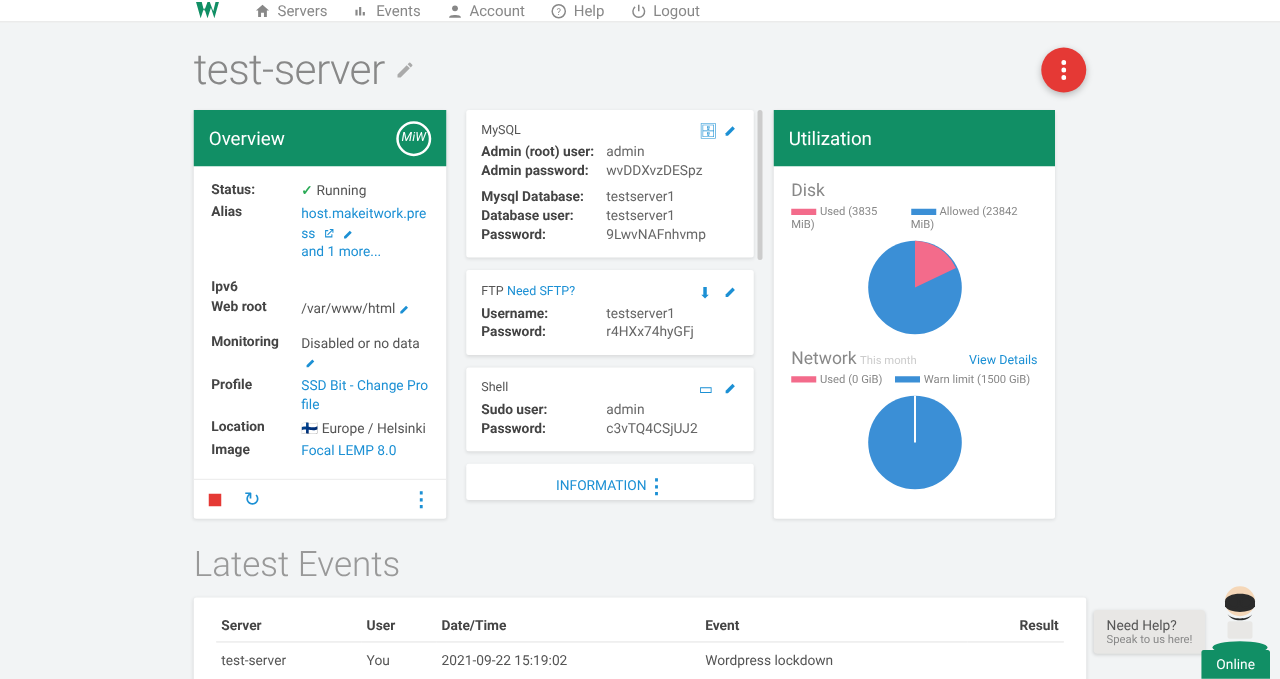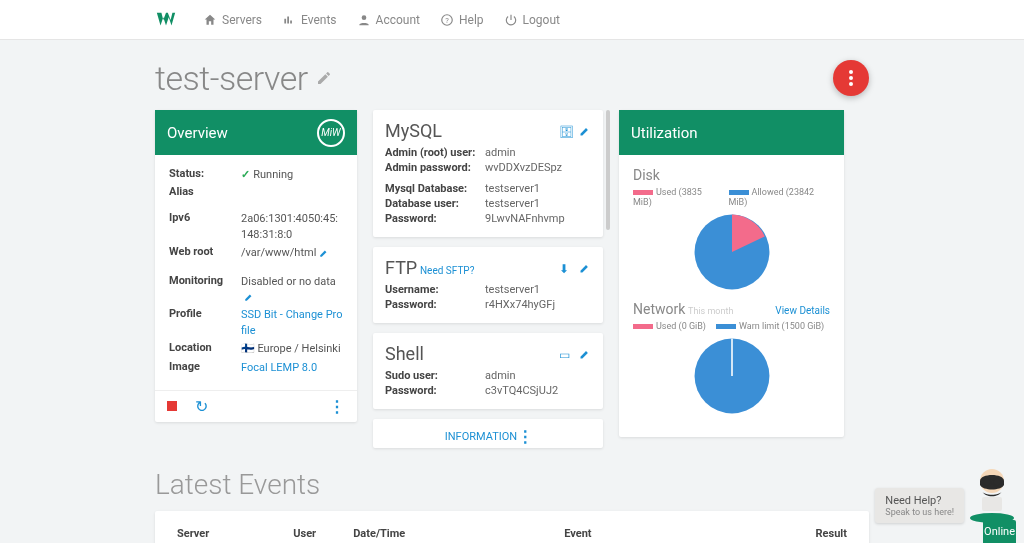--- a/index.html
+++ b/index.html
@@ -4,7 +4,7 @@
 <style>
 * { box-sizing: border-box; margin: 0; padding: 0; }
 body { font-family: -apple-system, BlinkMacSystemFont, "Segoe UI", Roboto, Arial, sans-serif; background: #f2f4f5; color: #555; font-size: 13px; width: 1024px; }
-.topbar { background: #fff; border-bottom: 1px solid #e5e5e5; height: 40px; display: flex; align-items: center; padding: 0 0 0 155px; gap: 4px; }
+.topbar { background: #fff; border-bottom: 1px solid #e5e5e5; height: 18px; display: flex; align-items: center; padding: 0 0 0 155px; gap: 4px; }
 .logo { width: 22px; height: 22px; margin-right: 14px; }
 .logo svg { width: 100%; height: 100%; }
 .nav-item { display: inline-flex; align-items: center; gap: 5px; color: #888; font-size: 12px; padding: 4px 8px; cursor: pointer; }

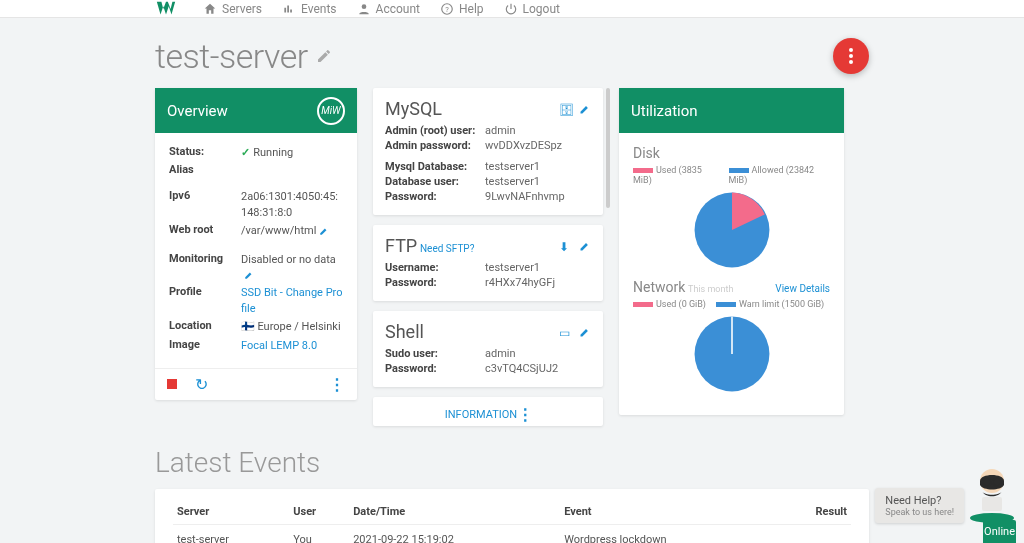--- a/index.html
+++ b/index.html
@@ -41,7 +41,7 @@
 .scroll-ind { position: absolute; right: -7px; top: 0; width: 4px; height: 120px; background: #ccc; border-radius: 3px; }
 .subcard { background: #fff; border-radius: 2px; box-shadow: 0 1px 3px rgba(0,0,0,0.1); padding: 10px 12px; font-size: 11px; }
 .sc-head { display: flex; justify-content: space-between; align-items: center; margin-bottom: 5px; }
-.sc-title { color: #555; font-size: 18px; }
+.sc-title { color: #555; font-size: 10px; }
 .sc-icons { display: flex; gap: 8px; }
 .sc-icons span, .sc-icons svg { color: #1c90d4; fill: #1c90d4; width: 12px; height: 12px; cursor: pointer; font-size: 12px; }
 .sc-row { display: flex; margin-bottom: 2px; }

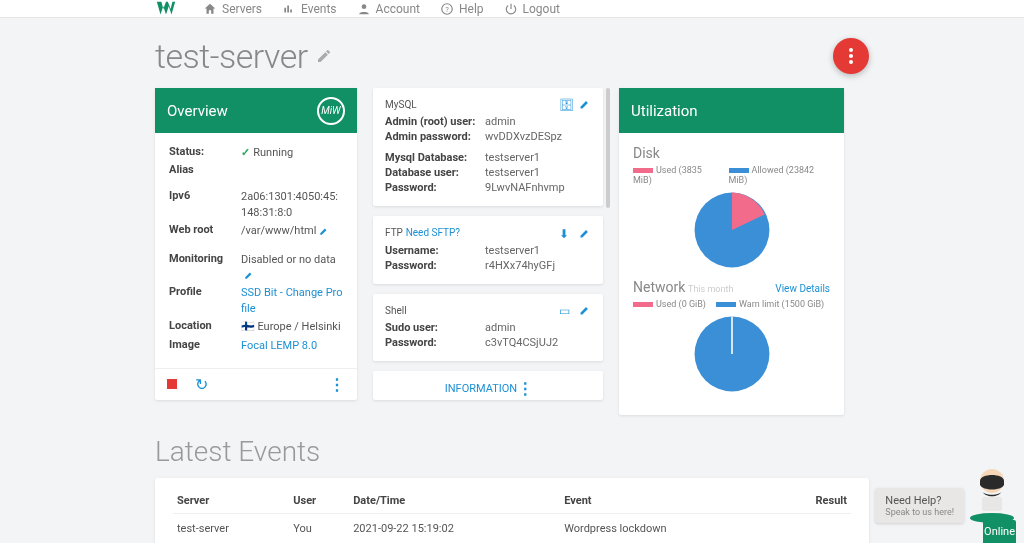--- a/index.html
+++ b/index.html
@@ -146,6 +146,16 @@
           </div>
         <div class="ov-row">
             <span class="ov-label">Alias</span>
+          <span class="ov-val">
+            <span class="link">host.makeitwork.press</span>
+            <svg class="pen-ic" viewBox="0 0 24 24">
+                <path d="M14 3h7v7h-2V6.4L10.4 15 9 13.6 17.6 5H14V3zM5 5h6v2H7v10h10v-4h2v6H5V5z"></path>
+              </svg>
+            <svg class="pen-ic" viewBox="0 0 24 24">
+                <path d="M3 17.25V21h3.75L17.81 9.94l-3.75-3.75L3 17.25z"></path>
+              </svg><br>
+            <span class="link">and 1 more...</span>
+          </span>
           </div>
         <div class="sep"></div>
         <div class="ov-row">

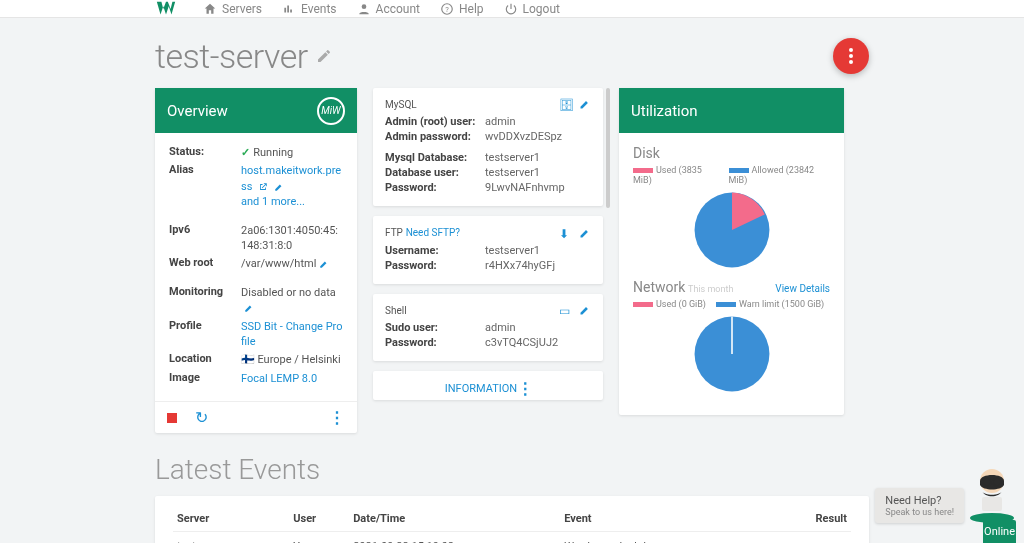--- a/index.html
+++ b/index.html
@@ -160,7 +160,6 @@
         <div class="sep"></div>
         <div class="ov-row">
             <span class="ov-label">Ipv6</span>
-            <span class="ov-val">2a06:1301:4050:45:148:31:8:0</span>
           </div>
         <div class="ov-row">
             <span class="ov-label">Web root</span>

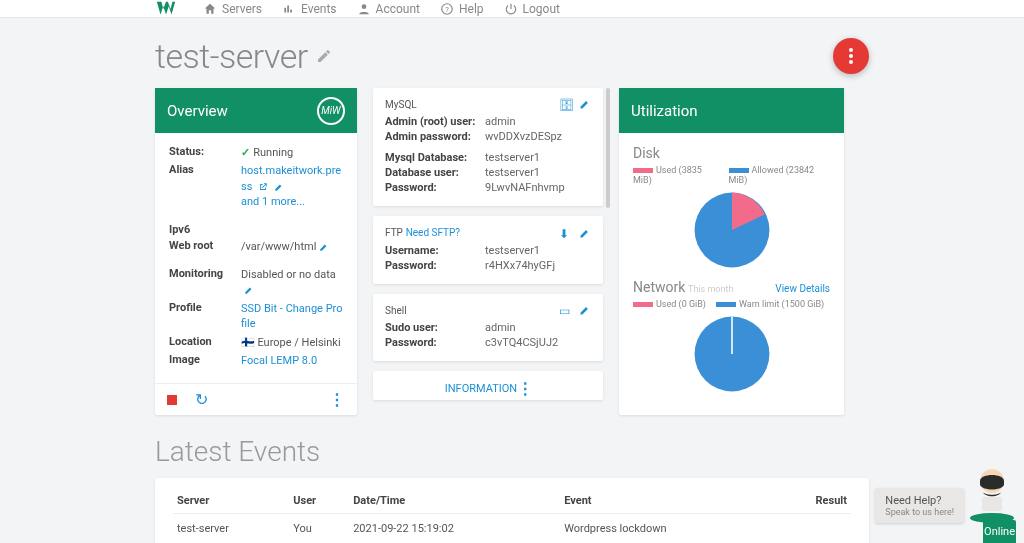--- a/index.html
+++ b/index.html
@@ -70,7 +70,7 @@
 .help-bubble { background: #e8e7e5; padding: 6px 10px; border-radius: 3px; font-size: 11px; color: #555; box-shadow: 0 1px 3px rgba(0,0,0,0.15); }
 .help-bubble small { display: block; font-size: 9px; color: #888; }
 .avatar { width: 48px; height: 60px; }
-.online-tag { position: fixed; right: 8px; bottom: 0; background: #118f65; color: #fff; font-size: 11px; padding: 5px 1px; border-radius: 2px 2px 0 0; }
+.online-tag { position: fixed; right: 8px; bottom: 0; background: #118f65; color: #fff; font-size: 11px; padding: 5px 12px; border-radius: 2px 2px 0 0; }
 </style>
 </head>
 <body>

